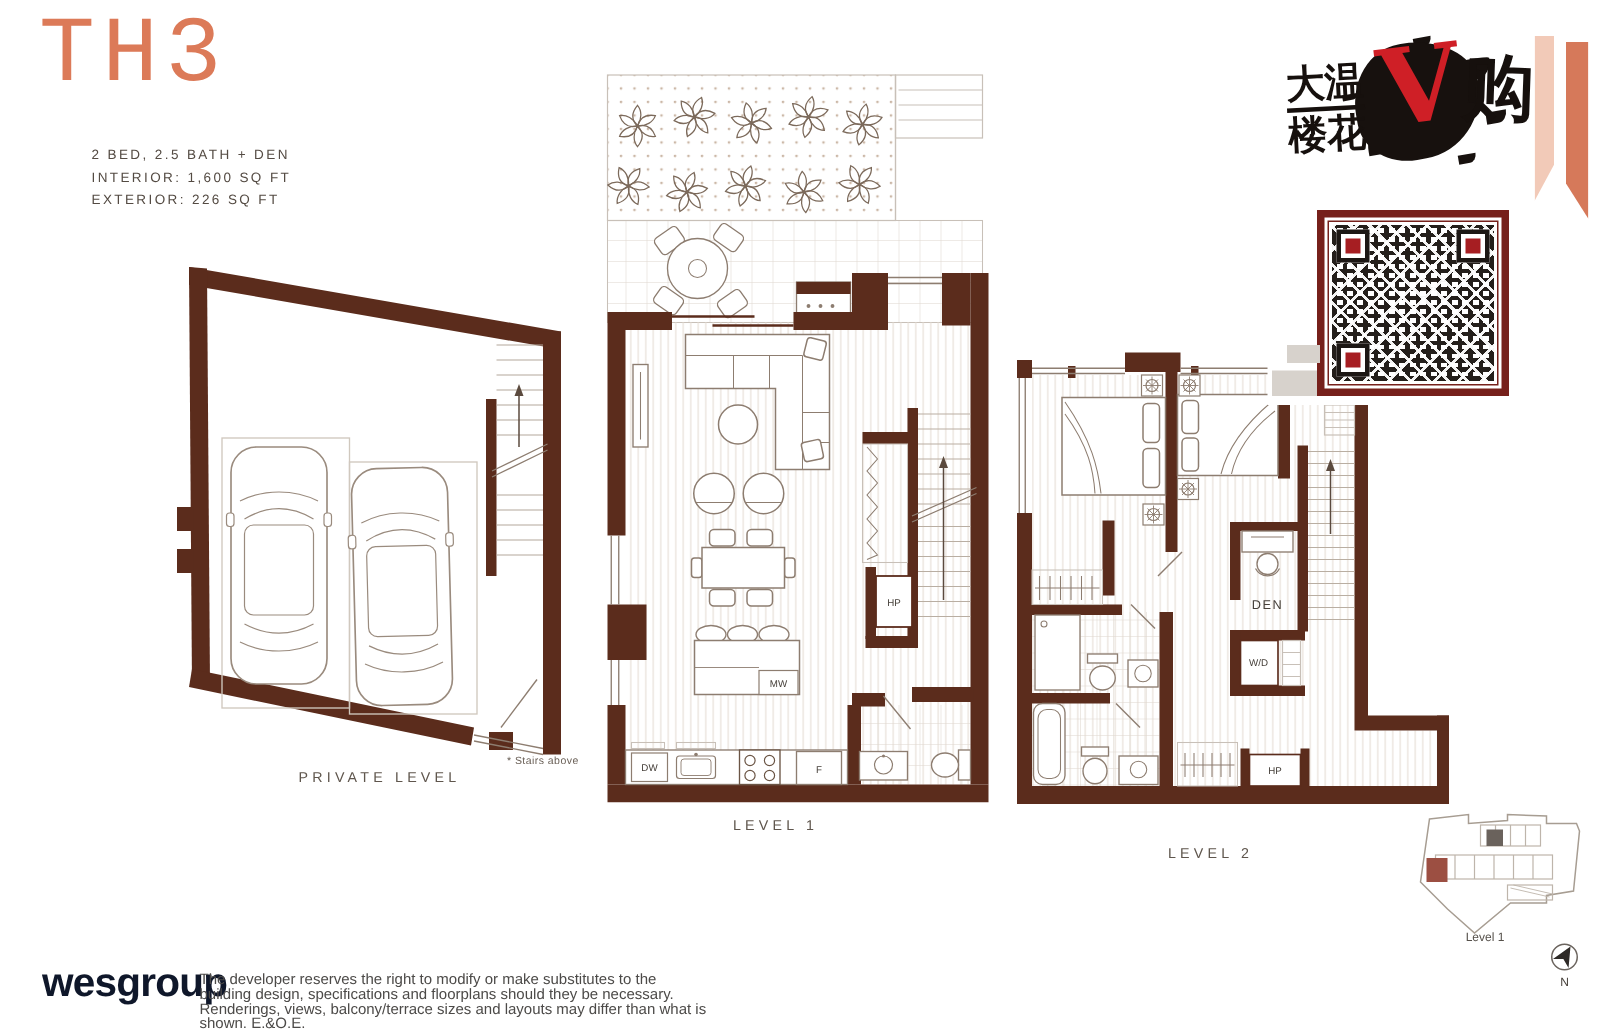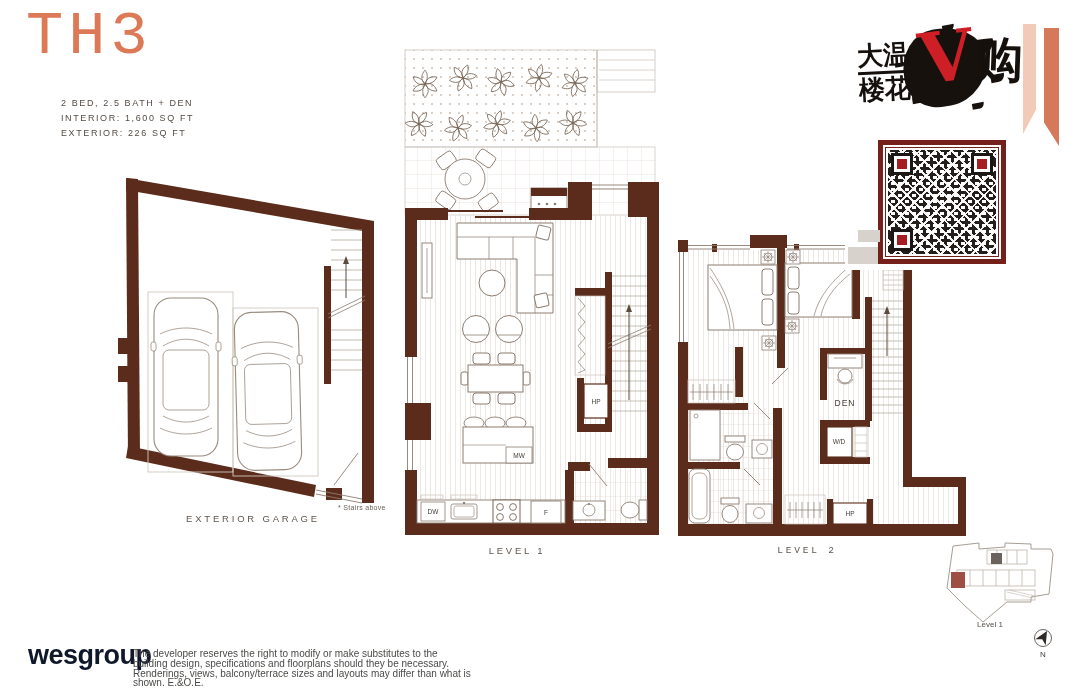--- a/index.html
+++ b/index.html
@@ -457,7 +457,7 @@
     </g>
   </svg>
 
-  <div class="abs plan-caption garage-caption">EXTERIOR GARAGE</div>
+  <div class="abs plan-caption garage-caption">PRIVATE LEVEL</div>
   <div class="abs small-note stairs-note">* Stairs above</div>
   <div class="abs plan-caption lvl-caption1">LEVEL 1</div>
   <div class="abs plan-caption lvl-caption2">LEVEL 2</div>

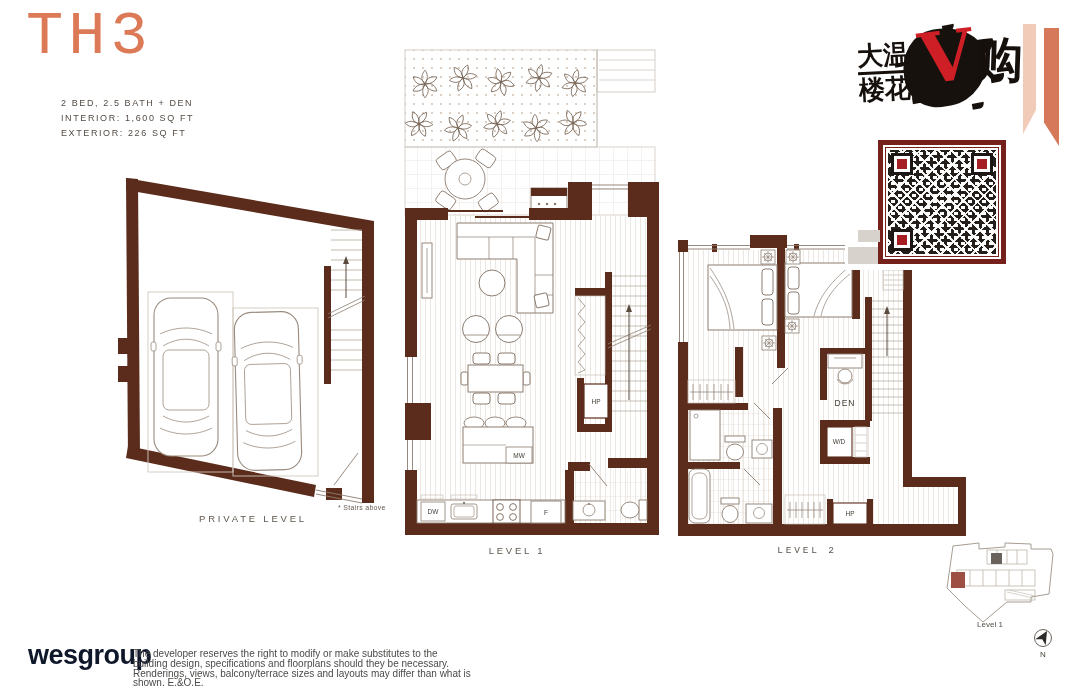--- a/index.html
+++ b/index.html
@@ -64,7 +64,7 @@
   
   svg text { font-family:"Liberation Sans", sans-serif; fill:#46403a; }
   .lvl-caption1 { left:432px; top:545px; width:170px; }
-  .lvl-caption2 { left:722px; top:545px; width:170px;font-family:Liberation Mono, monospace; }
+  .lvl-caption2 { left:722px; top:564px; width:170px; }
   .garage-caption { left:168px; top:513px; width:170px; }
   .stairs-note { left:338px; top:504px; }
   .keyplan-label-pos { left:953px; top:620px; width:74px; text-align:center; font-size:8px; color:#55504a; }

